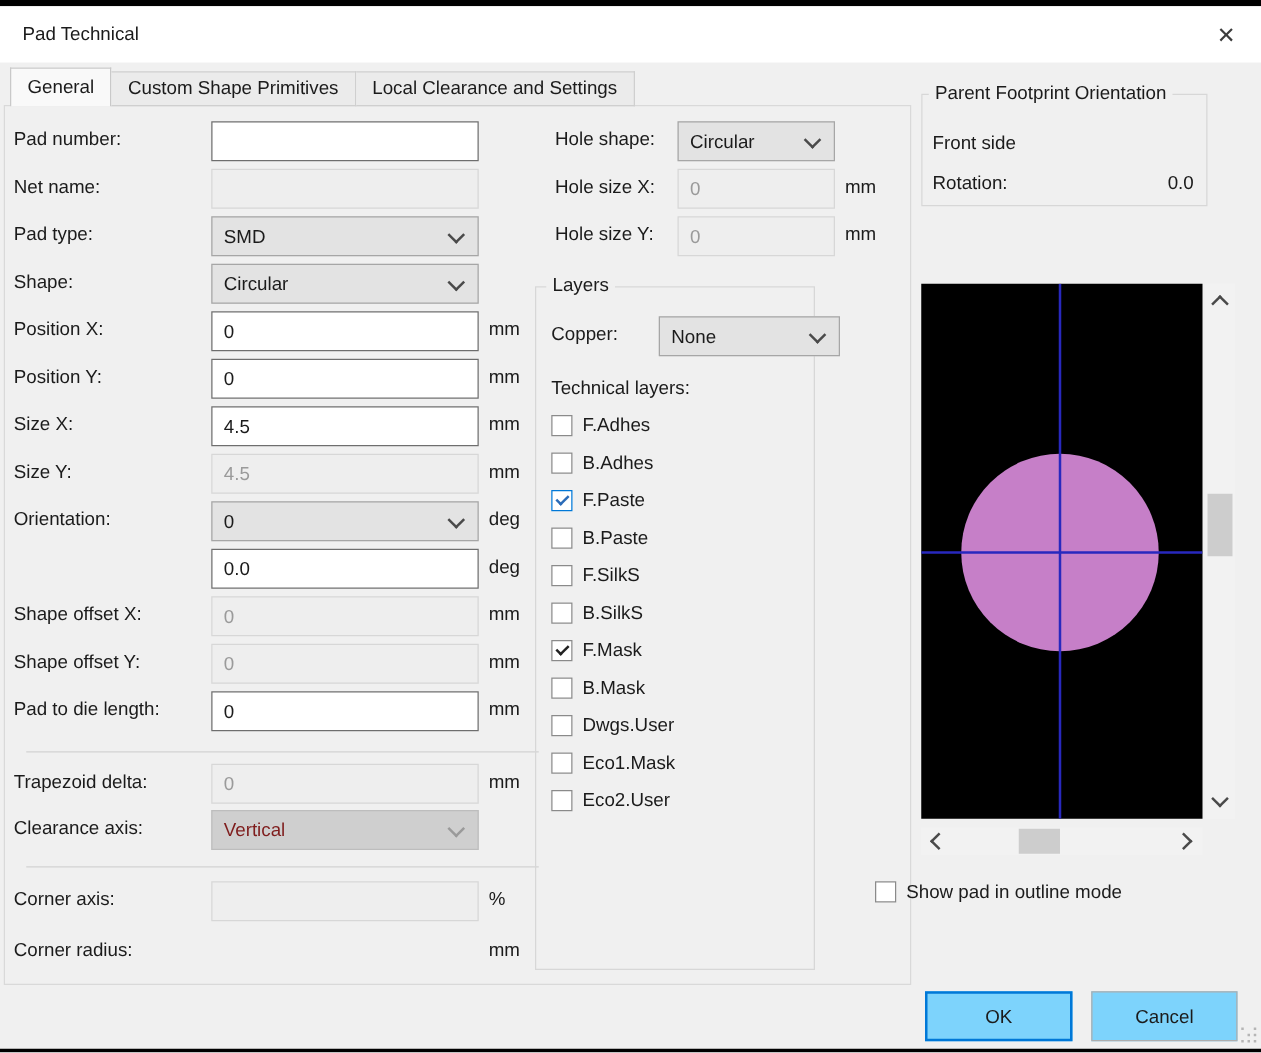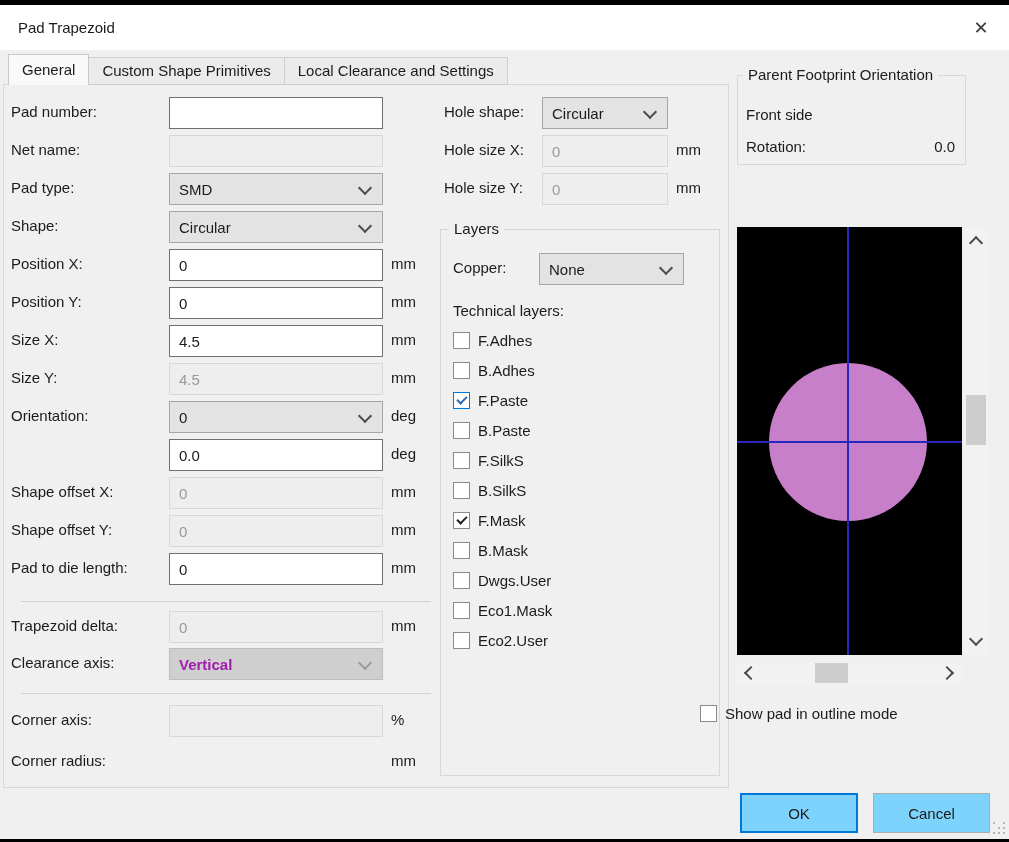--- a/index.html
+++ b/index.html
@@ -95,7 +95,7 @@
   <div class="edge bottom"></div>
 
   <div class="titlebar">
-    <span class="title">Pad Trapezoid</span>
+    <span class="title">Pad Technical</span>
     <span class="closebtn">✕</span>
   </div>
 

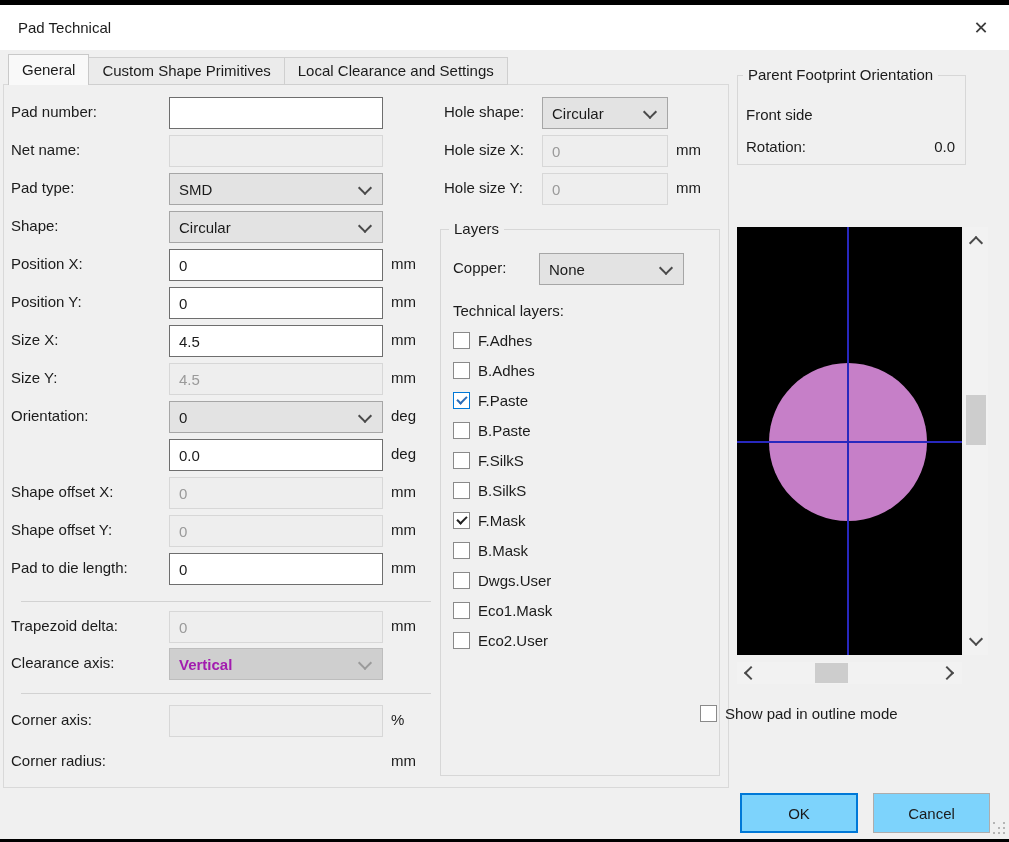--- a/index.html
+++ b/index.html
@@ -238,7 +238,7 @@
       <span class="munit">mm</span>
     </div>
 
-    <div class="gbox" style="left:436px;top:144px;width:280px;height:547px">
+    <div class="gbox" style="left:424px;top:144px;width:224px;height:547px">
       <span class="gtitle">Layers</span>
 
       <span style="position:absolute;left:12px;top:29px">Copper:</span>

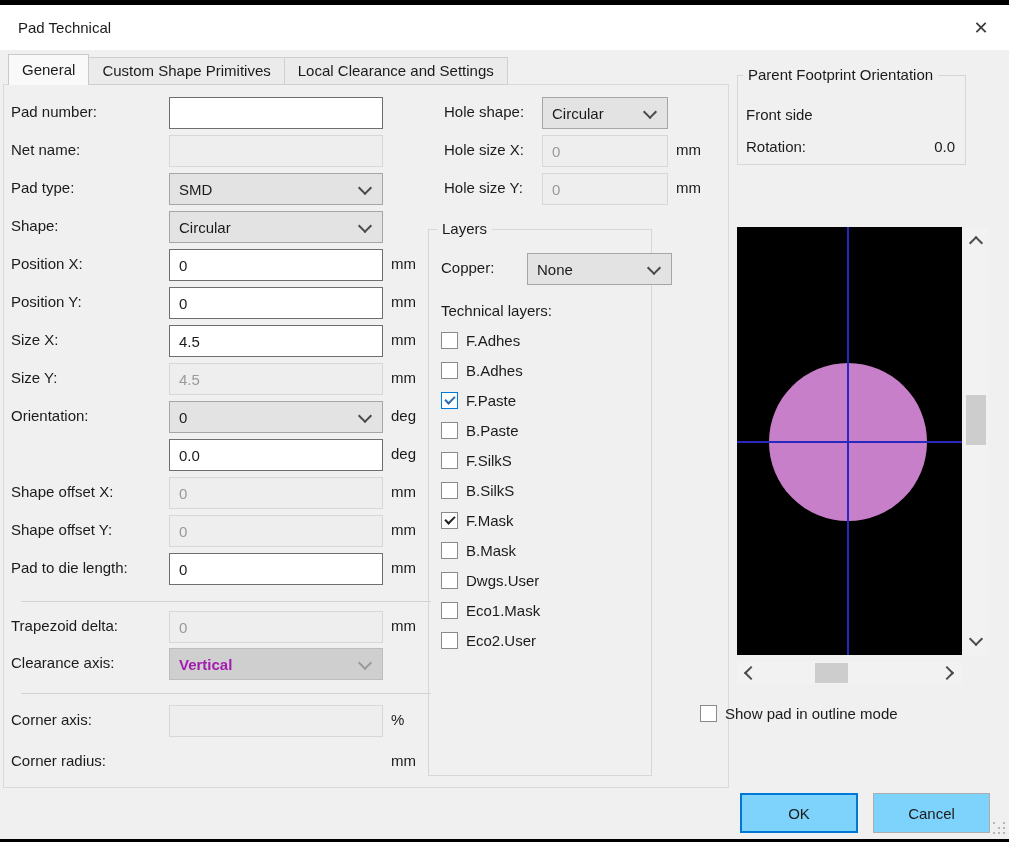--- a/index.html
+++ b/index.html
@@ -35,7 +35,7 @@
   .inp.dis{background:#eeeeee;border:1px solid #d7d7d7;color:#9a9a9a;}
   .combo{border:1px solid #a6a6a6;background:#e3e3e3;display:flex;align-items:center;
          padding-left:9px;cursor:pointer;position:absolute;box-sizing:border-box;}
-  .combo.dis{background:#cfcfcf;border-color:#bdbdbd;color:#a21caf;cursor:default;font-weight:bold;}
+  .combo.dis{background:#cfcfcf;border-color:#bdbdbd;color:#7f1d1d;cursor:default;}
   .chev{width:8px;height:8px;border-right:2px solid #4a4a4a;border-bottom:2px solid #4a4a4a;
         display:inline-block;}
   .chev.down{transform:rotate(45deg);margin-top:-4px;}

